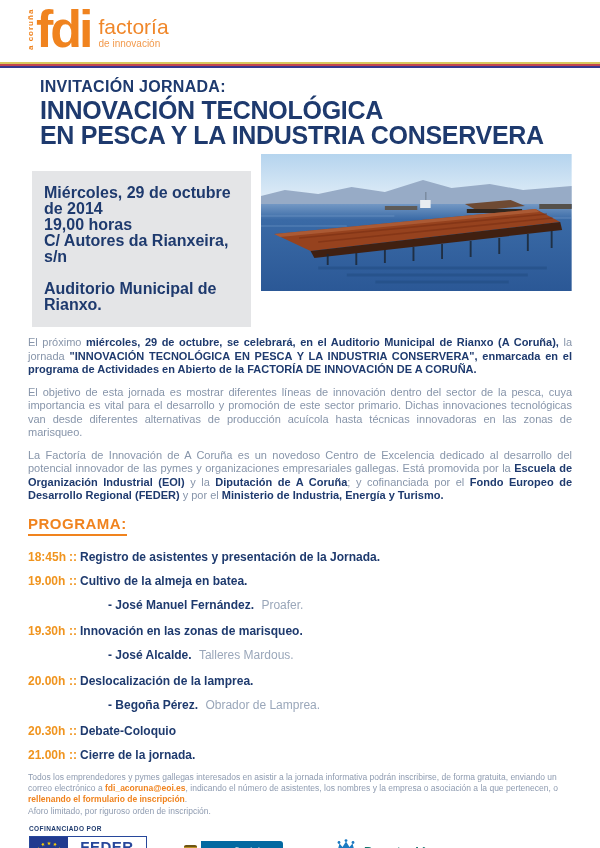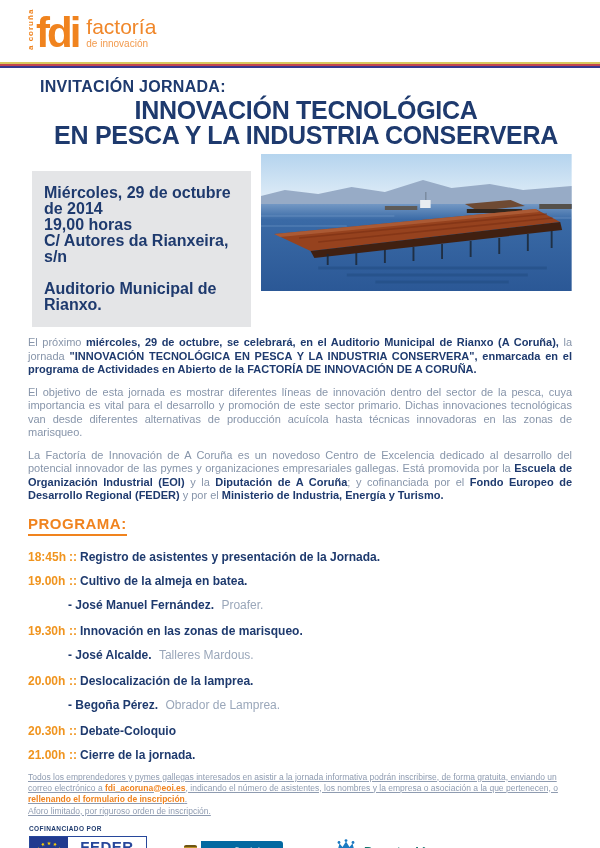--- a/index.html
+++ b/index.html
@@ -10,7 +10,7 @@
   .masthead{padding:8px 0 0 26px;height:48px;}
   .logo{display:flex;align-items:flex-end;}
   .logo-vertical{writing-mode:vertical-rl;transform:rotate(180deg);font-size:8px;font-weight:700;color:#f0831e;letter-spacing:1px;height:42px;margin-right:1px;}
-  .logo-acronym{font-size:42px;font-weight:800;color:#f0831e;line-height:0.78;letter-spacing:-3px;}
+  .logo-acronym{font-size:52px;font-weight:800;color:#f0831e;line-height:0.78;letter-spacing:-3px;}
   .logo-textblock{margin-left:8px;padding-bottom:1px;}
   .logo-name{display:block;font-size:21px;color:#f0872a;line-height:1;}
   .logo-tagline{display:block;font-size:10px;color:#f29a4d;margin-top:1px;}

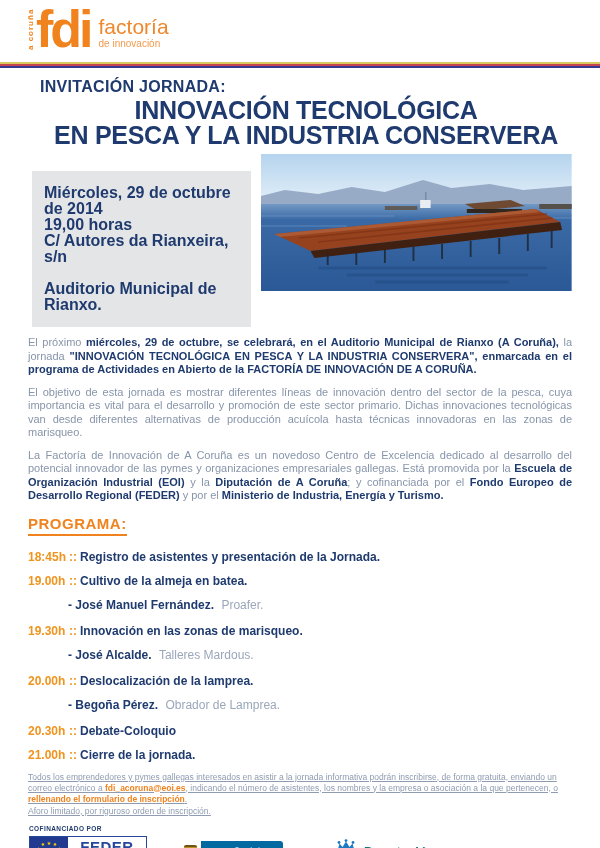--- a/index.html
+++ b/index.html
@@ -26,7 +26,7 @@
 
   
   .kicker{margin:10px 0 0 12px;font-size:16px;font-weight:700;color:#1e3a6e;letter-spacing:.3px;}
-  .title{margin:2px 0 0 12px;font-size:25px;font-weight:700;color:#1e3a6e;line-height:25px;letter-spacing:-.3px;text-align:center;}
+  .title{margin:2px 0 0 12px;font-size:25px;font-weight:700;color:#1e3a6e;line-height:25px;letter-spacing:-.3px;}
 
   
   .event-row{display:flex;gap:10px;margin-top:6px;align-items:flex-start;}

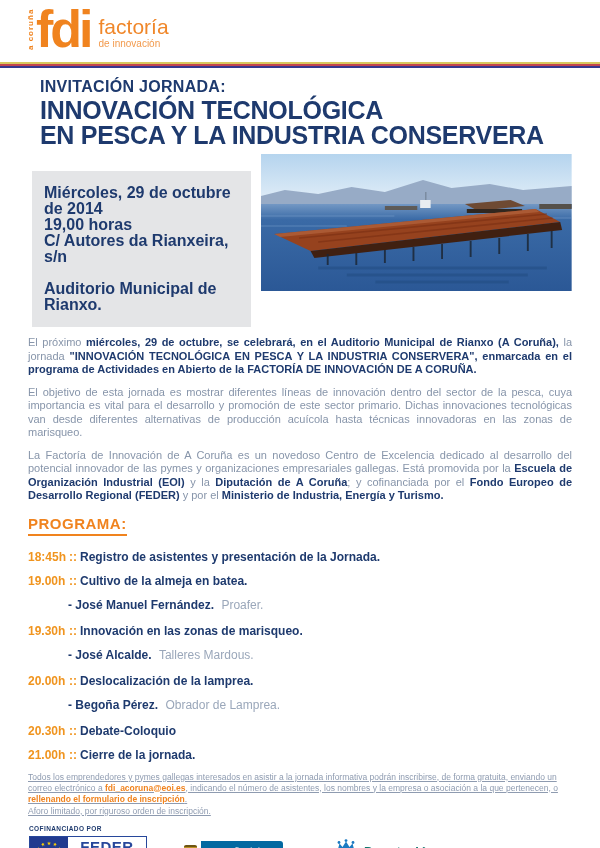--- a/index.html
+++ b/index.html
@@ -48,7 +48,7 @@
   .prog-time{width:38px;font-weight:700;color:#f0941e;white-space:nowrap;}
   .prog-sep{margin:0 3px;font-weight:700;color:#f0941e;}
   .prog-title{font-weight:700;color:#1e3a6e;}
-  .prog-speaker{margin:0 0 12px 40px;font-size:12px;line-height:14px;}
+  .prog-speaker{margin:0 0 12px 80px;font-size:12px;line-height:14px;}
   .spk-name{font-weight:700;color:#1e3a6e;}
   .spk-org{color:#9aa7ba;margin-left:4px;}
 

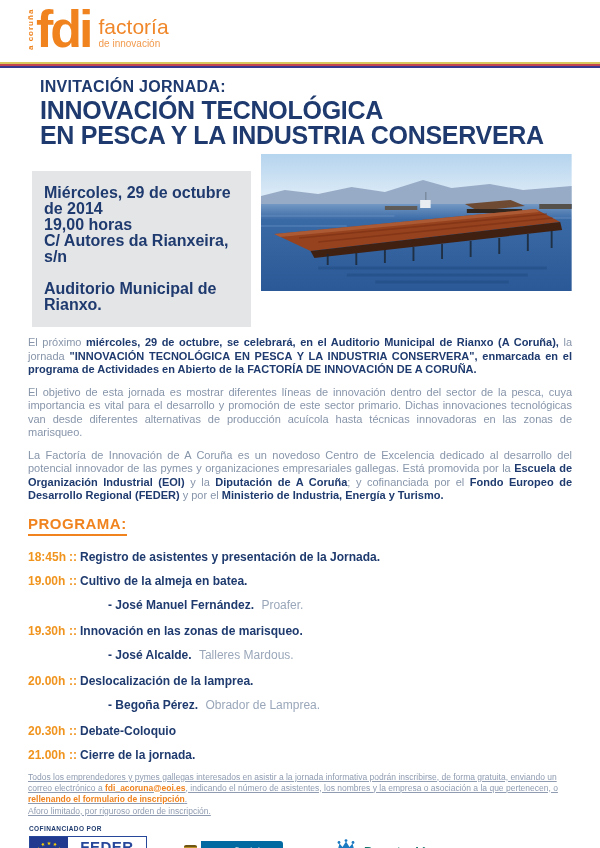--- a/index.html
+++ b/index.html
@@ -53,7 +53,7 @@
   .spk-org{color:#9aa7ba;margin-left:4px;}
 
   
-  .note{margin:10px 0 0;font-size:8.5px;line-height:11px;color:#8e9bb0;text-decoration:underline;}
+  .note{margin:10px 0 0;font-size:8.5px;line-height:11px;color:#8e9bb0;}
   .note.aforo{margin-top:1px;}
   .cofin{margin:8px 0 0 1px;font-size:6.5px;font-weight:700;color:#1e3a6e;letter-spacing:.4px;}
 

